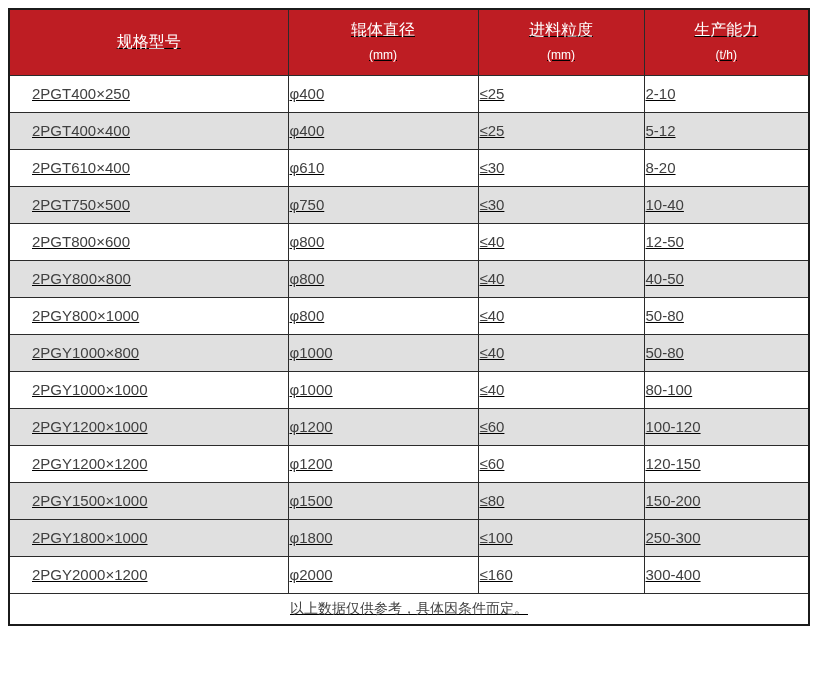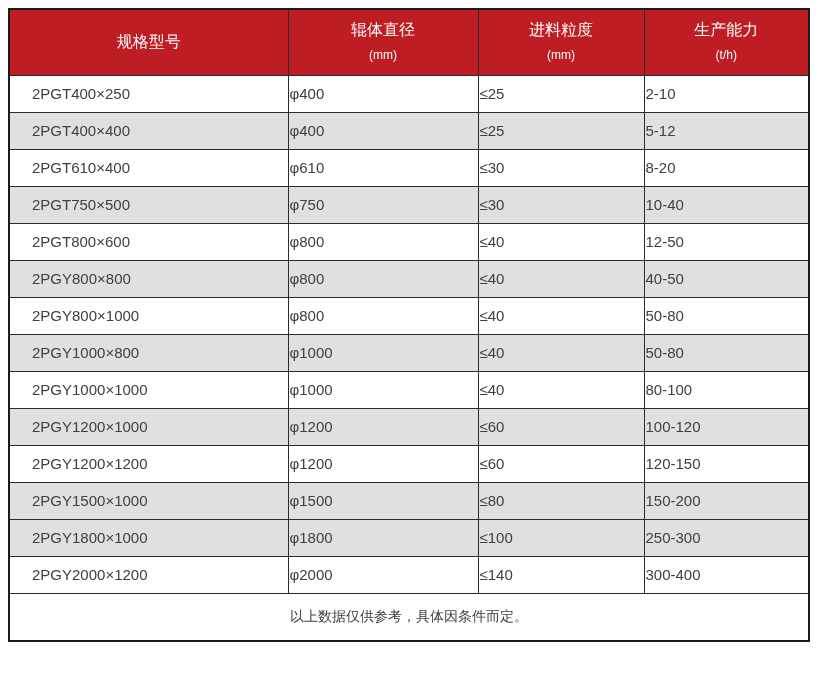--- a/index.html
+++ b/index.html
@@ -28,6 +28,7 @@
     width: 800px;
     table-layout: fixed;
     border: 2px solid var(--outer-border);
+    text-decoration: underline;
   }
   table.spec-table th,
   table.spec-table td {

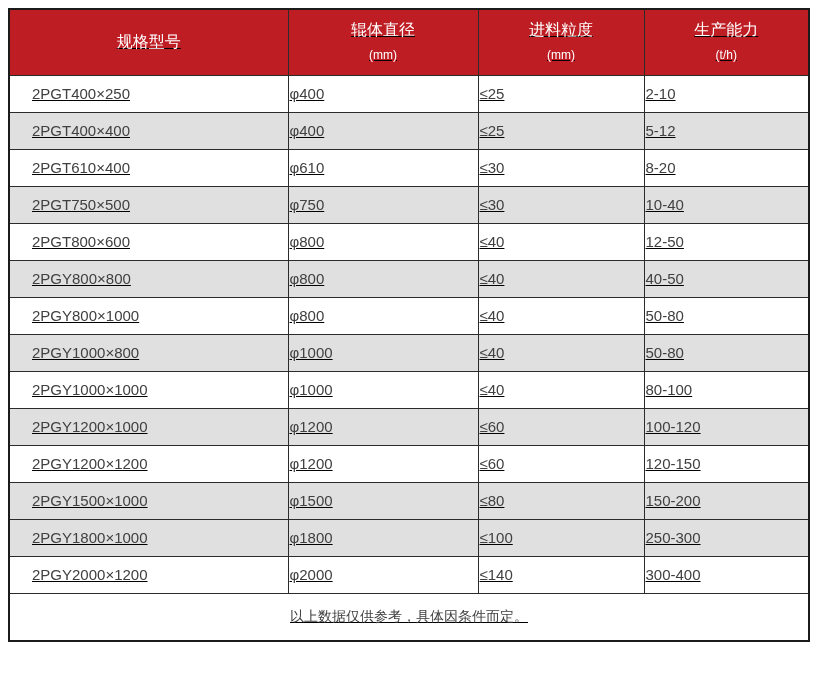--- a/index.html
+++ b/index.html
@@ -188,7 +188,7 @@
         <tr>
           <td class="model-cell">2PGY2000×1200</td>
           <td>φ2000</td>
-          <td>≤140</td>
+          <td>≤160</td>
           <td>300-400</td>
         </tr>
       </tbody>

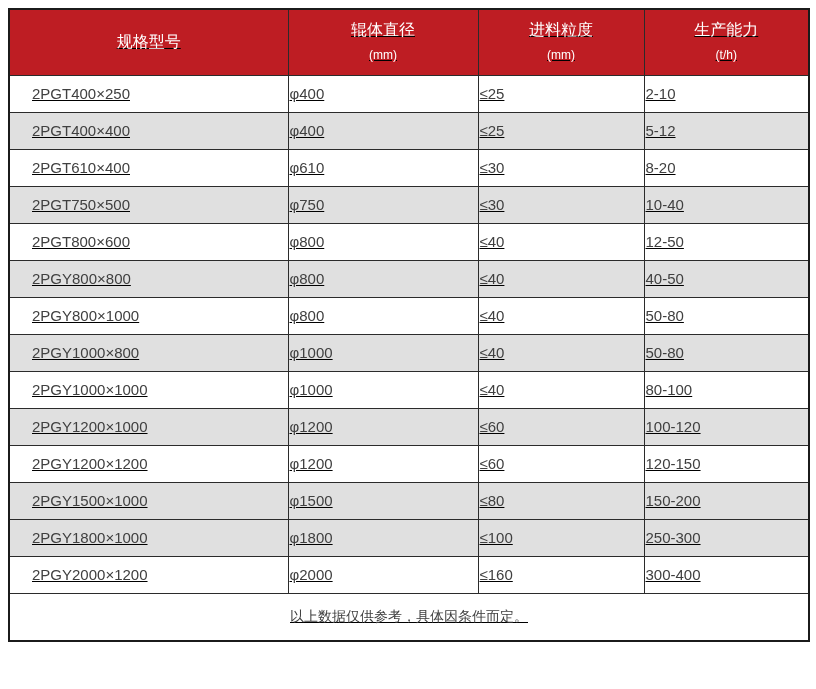--- a/index.html
+++ b/index.html
@@ -68,7 +68,7 @@
     background: var(--row-alt-bg);
   }
   tfoot td {
-    height: 48px;
+    height: 32px;
     text-align: center;
     font-size: 14px;
     color: var(--body-text);

